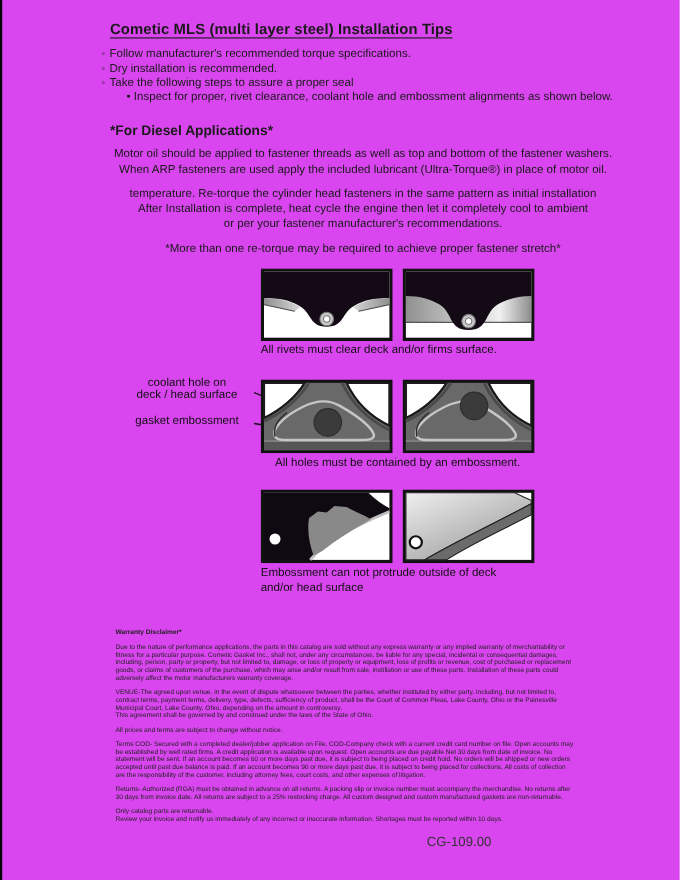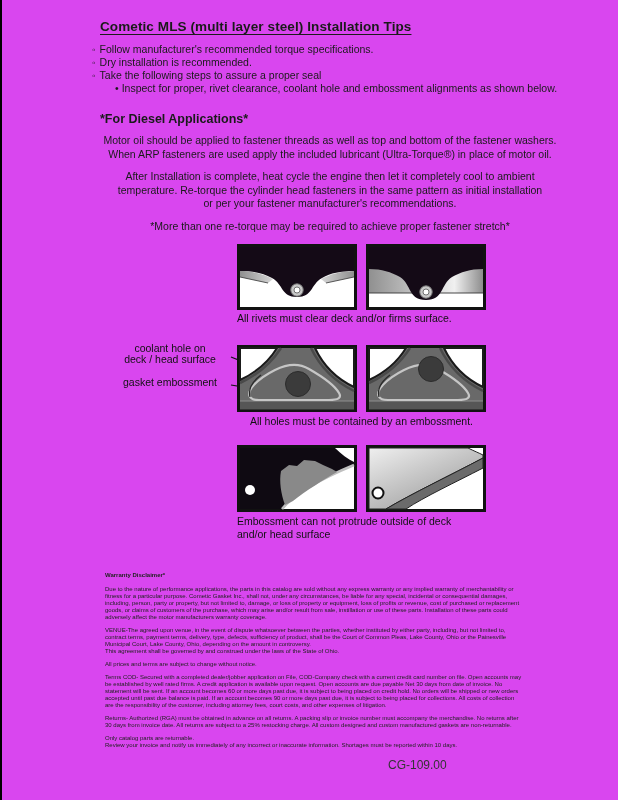--- a/index.html
+++ b/index.html
@@ -50,8 +50,8 @@
       <div class="ln">When ARP fasteners are used apply the included lubricant (Ultra-Torque®) in place of motor oil.</div>
     </div>
     <div class="para">
+      <div class="ln">temperature. Re-torque the cylinder head fasteners in the same pattern as initial installation</div>
       <div class="ln">After Installation is complete, heat cycle the engine then let it completely cool to ambient</div>
-      <div class="ln">temperature. Re-torque the cylinder head fasteners in the same pattern as initial installation</div>
       <div class="ln">or per your fastener manufacturer's recommendations.</div>
     </div>
     <div class="para">

